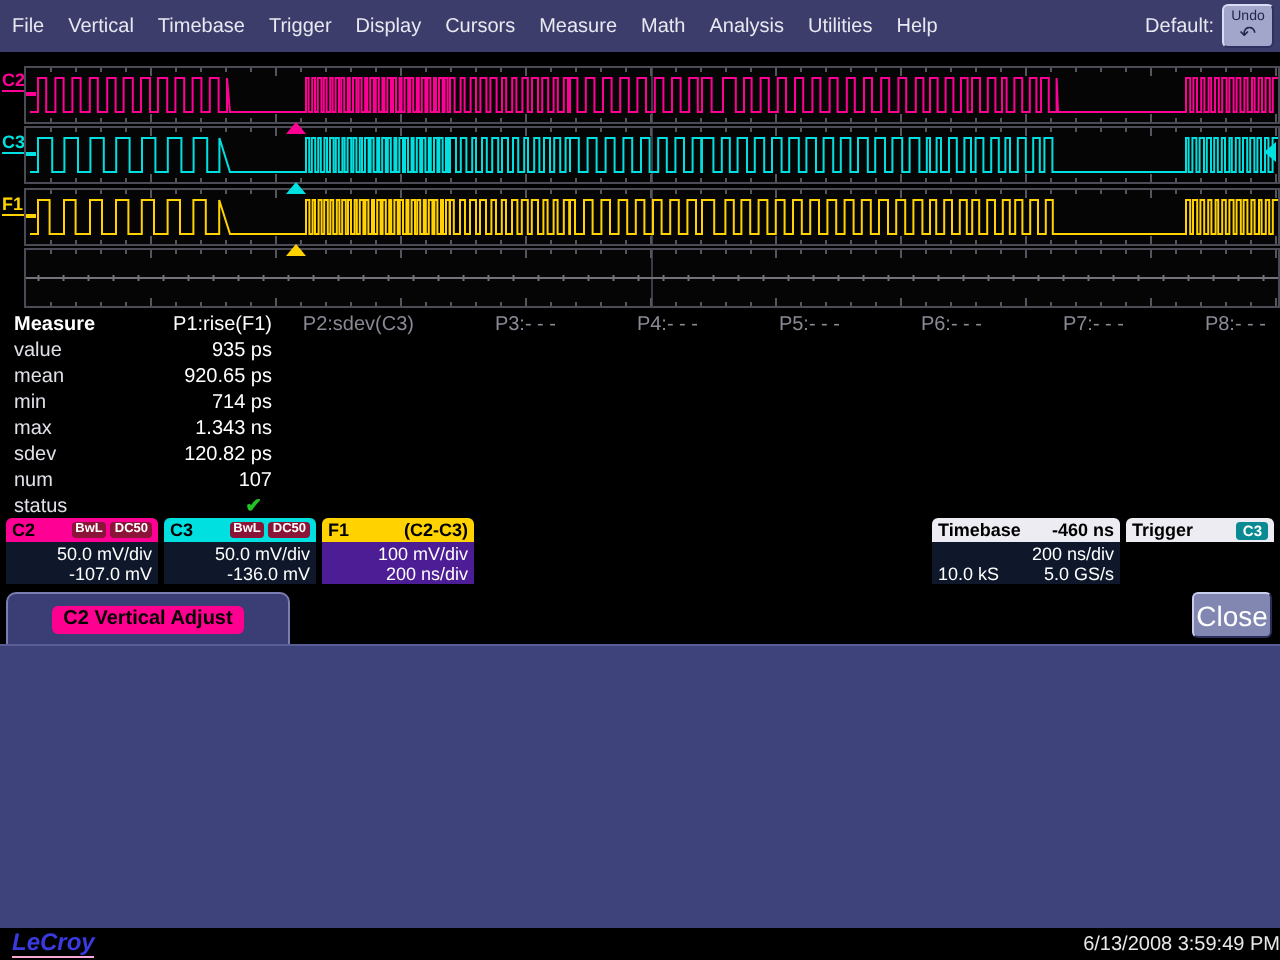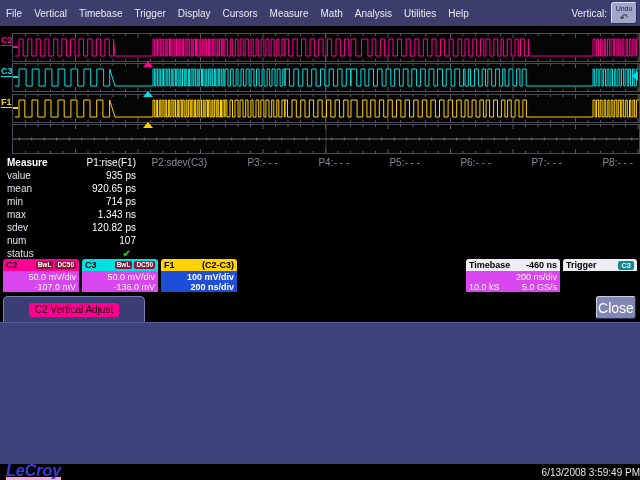--- a/index.html
+++ b/index.html
@@ -87,7 +87,7 @@
     <span class="menu-item">Utilities</span>
     <span class="menu-item">Help</span>
     <span class="spacer"></span>
-    <span class="default-label">Vertical:</span>
+    <span class="default-label">Default:</span>
     <div class="undo-btn">
       <div>Undo</div>
       <div class="glyph">↶</div>

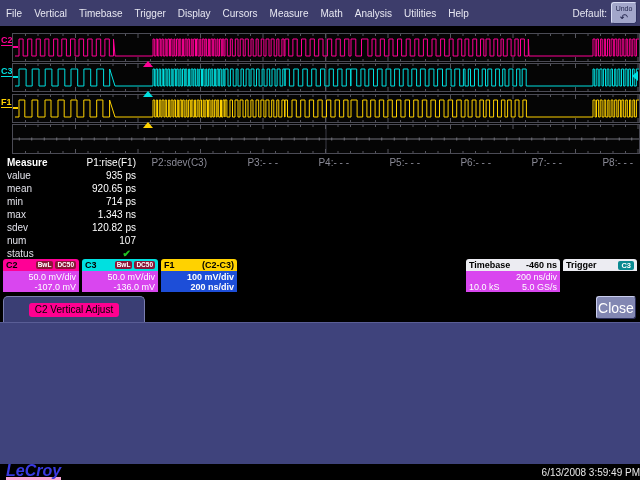--- a/index.html
+++ b/index.html
@@ -39,7 +39,7 @@
   .desc{position:absolute;top:259px;height:33px;border-radius:3px 3px 0 0;overflow:hidden;font-size:9px;}
   .desc .hd{height:12px;display:flex;justify-content:space-between;align-items:center;
             padding:0 3px;font-weight:bold;color:#000;font-size:9px;}
-  .desc .bd{height:21px;background:#d946ef;color:#fff;padding:0 3px;display:flex;
+  .desc .bd{height:21px;background:#0f172a;color:#fff;padding:0 3px;display:flex;
             flex-direction:column;justify-content:center;}
   .desc .line{display:flex;justify-content:space-between;line-height:10px;}
   .desc .line.right{justify-content:flex-end;}

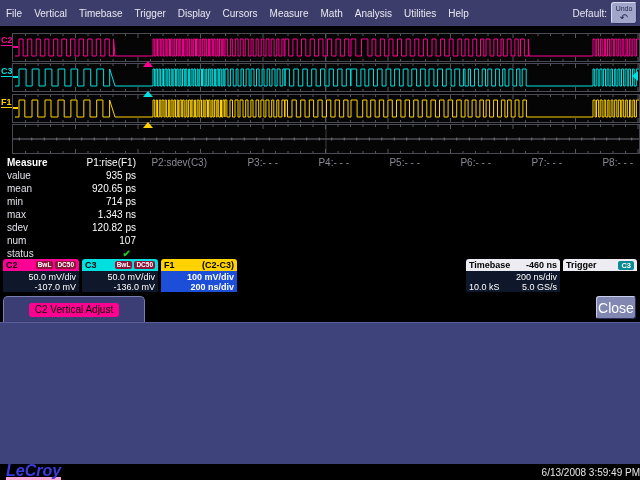--- a/index.html
+++ b/index.html
@@ -699,7 +699,7 @@
       <span>F1</span>
       <span>(C2-C3)</span>
     </div>
-    <div class="bd" style="background:#1d4ed8;color:#fdfdfd;font-weight:bold;">
+    <div class="bd" style="background:#4c1d95;color:#fdfdfd;">
       <div class="line right">100 mV/div</div>
       <div class="line right">200 ns/div</div>
     </div>

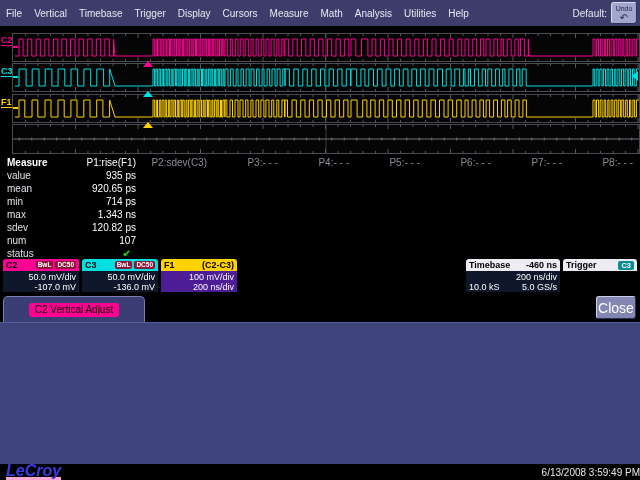--- a/index.html
+++ b/index.html
@@ -53,7 +53,7 @@
   .tab{position:absolute;left:3px;top:3px;width:142px;height:26px;background:#3a3e74;
        border:1px solid #7a7eb0;border-bottom:none;border-radius:5px 5px 0 0;box-sizing:border-box;
        display:flex;align-items:center;justify-content:center;}
-  .tab-inner{background:#ff0090;color:#000;font-weight:normal;font-size:10px;border-radius:3px;
+  .tab-inner{background:#ff0090;color:#000;font-weight:bold;font-size:10px;border-radius:3px;
              padding:1px 6px;line-height:12px;}
   .close-btn{position:absolute;right:4px;top:3px;width:40px;height:23px;font-size:14px;
              display:flex;align-items:center;justify-content:center;}

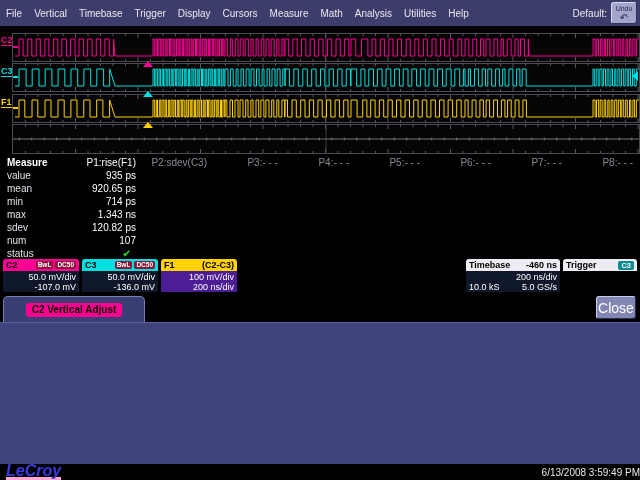--- a/index.html
+++ b/index.html
@@ -65,8 +65,8 @@
   
   .statusbar{position:absolute;left:0;top:464px;width:640px;height:16px;background:#000;
              display:flex;align-items:center;}
-  .brand{color:#3a3ae0;font-weight:bold;font-style:italic;font-size:16px;margin-left:6px;
-         border-bottom:3px solid #f9a8d4;line-height:13px;}
+  .brand{color:#3a3ae0;font-weight:bold;font-style:italic;font-size:12px;margin-left:6px;
+         border-bottom:1px solid #f9a8d4;line-height:13px;}
   .datetime{margin-left:auto;color:#e8e8e8;font-size:10px;}
 </style>
 </head>

